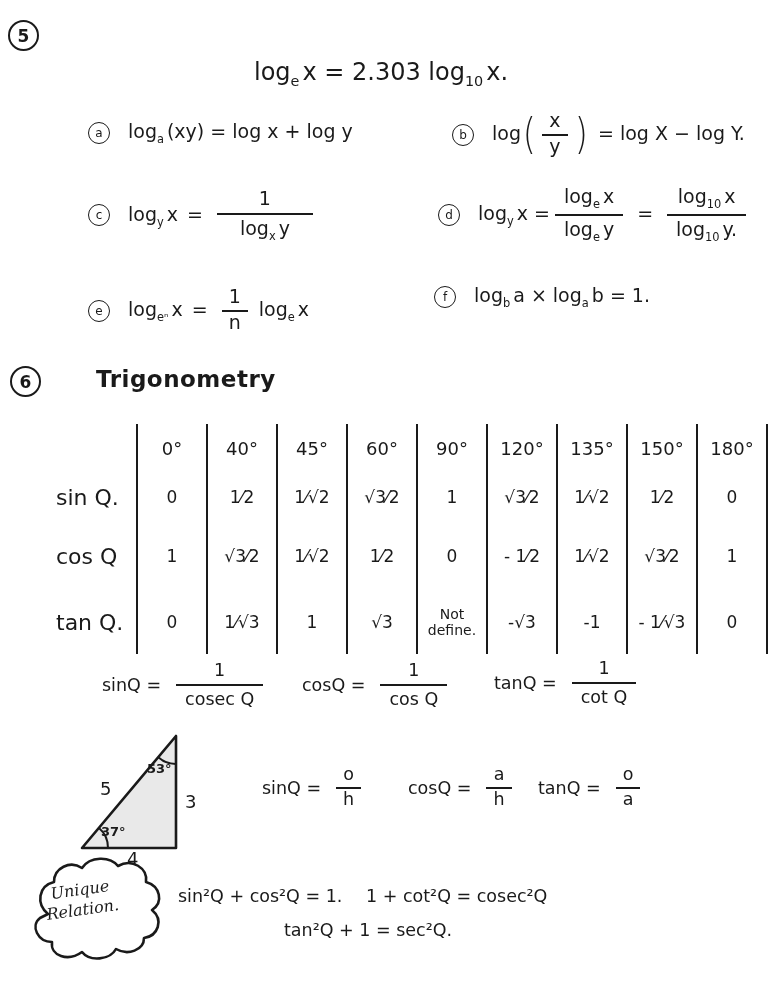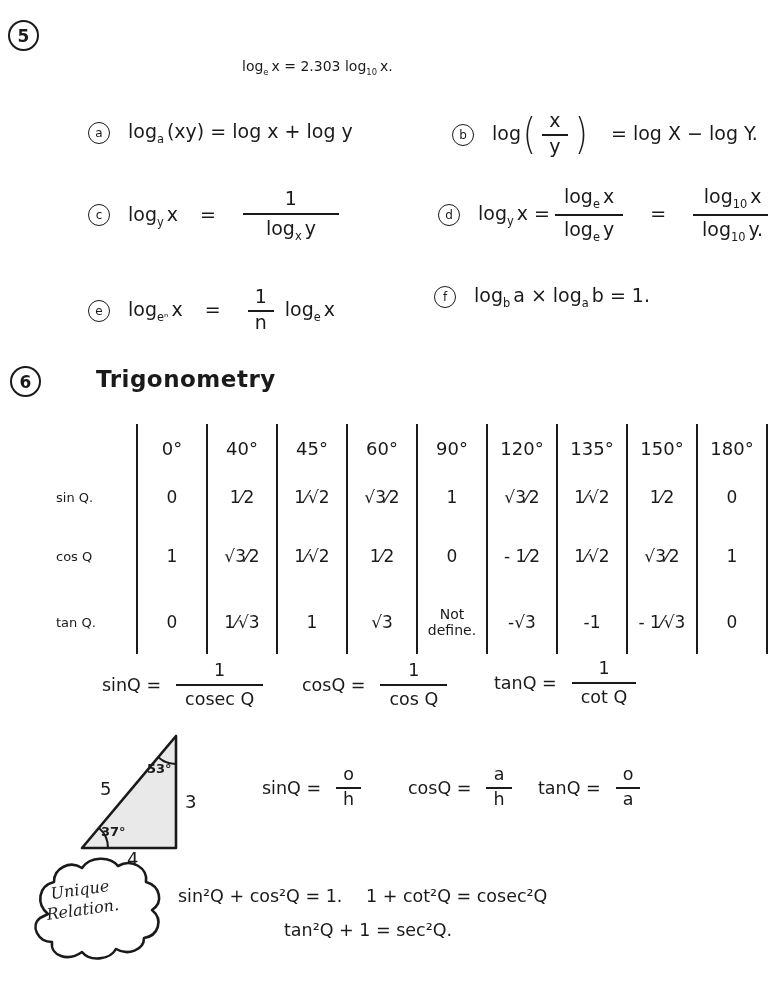--- a/index.html
+++ b/index.html
@@ -54,7 +54,7 @@
 
   <span class="abs circ big" style="left:8px;top:20px">5</span>
 
-  <span class="abs ft" style="left:242px;top:58px;font-size:14px"><span>log</span><sub>e</sub><span>x = 2.303 log</span><sub>10</sub><span>x.</span></span>
+  <span class="abs ft" style="left:254px;top:58px;font-size:24px"><span>log</span><sub>e</sub><span>x = 2.303 log</span><sub>10</sub><span>x.</span></span>
 
   <div class="abs formula" style="left:88px;top:120px">
     <span class="circ sm">a</span>

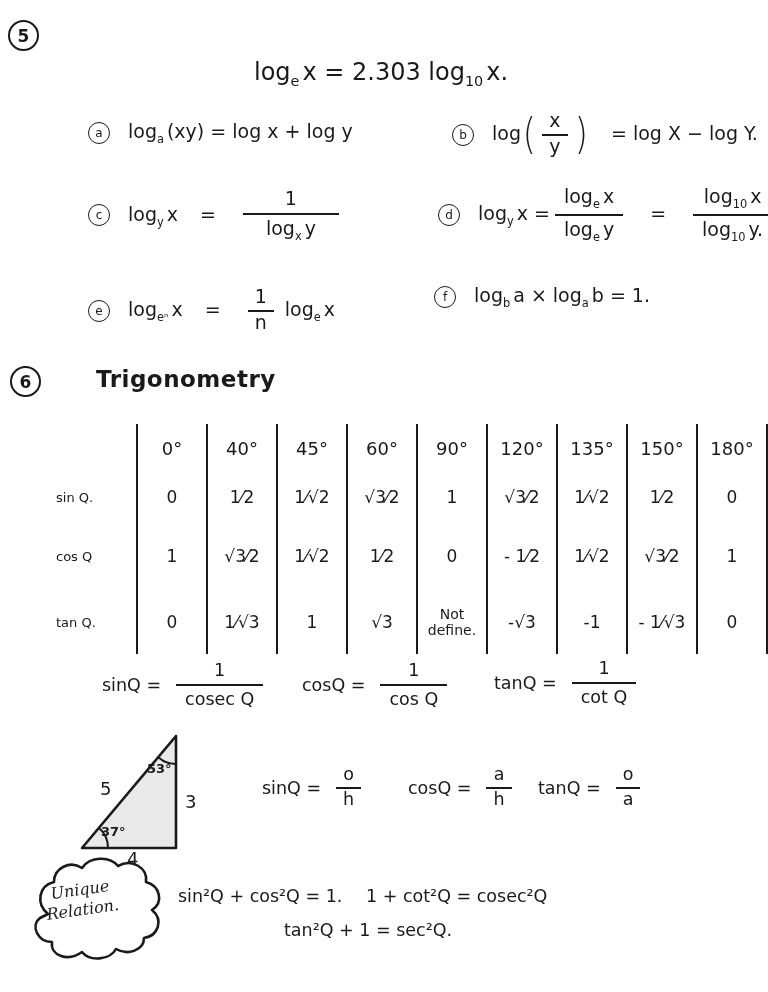--- a/index.html
+++ b/index.html
@@ -17,7 +17,7 @@
   .ft{white-space:nowrap;}
   .ft sub{font-size:.6em;}
   .ft sub + span{margin-left:3px;}
-  .eq{margin:0 22px;}
+  .eq{margin:0 9px;}
   .frac{display:inline-flex;flex-direction:column;align-items:stretch;text-align:center;
         line-height:1.15;margin:0 5px;vertical-align:middle;}
   .frac .num{border-bottom:2.2px solid #1a1a1a;padding:0 9px 3px;}

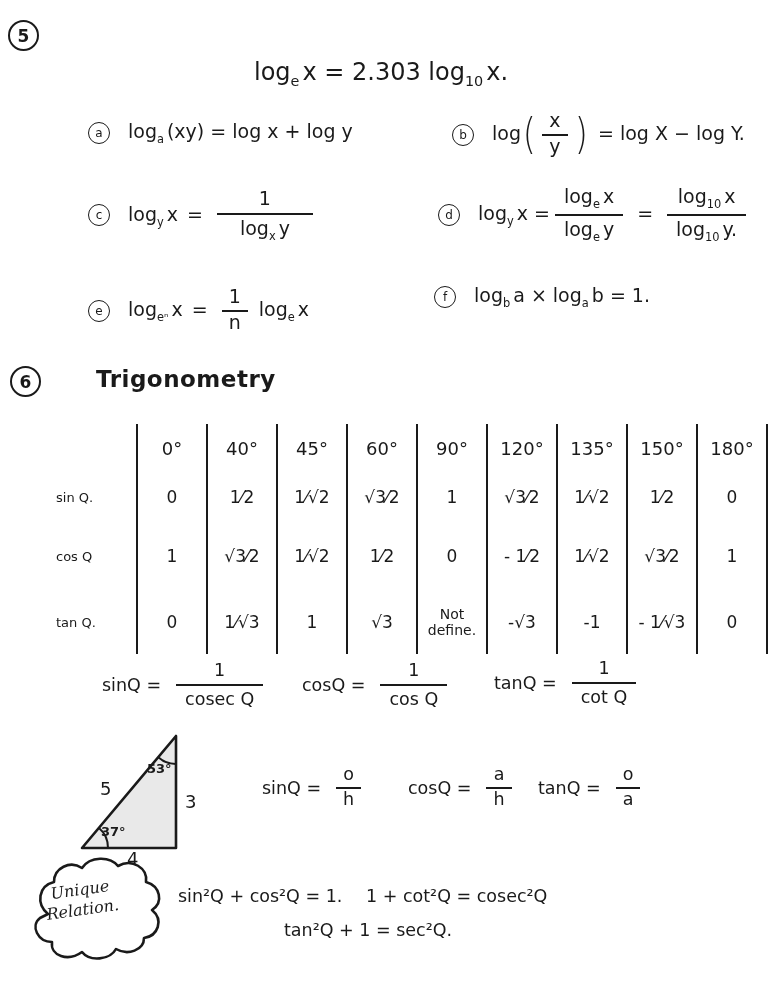--- a/index.html
+++ b/index.html
@@ -29,7 +29,7 @@
   
   .trig{border-collapse:collapse;font-size:17px;}
   .trig td{text-align:center;vertical-align:middle;padding:2px 4px;}
-  .trig td.lbl{text-align:left;font-size:13px;width:72px;padding-right:10px;}
+  .trig td.lbl{text-align:left;font-size:22px;width:72px;padding-right:10px;}
   .trig td.v{border-left:2.4px solid #1a1a1a;min-width:60px;}
   .trig td.v.last{border-right:2.4px solid #1a1a1a;}
   .trig tr.hdr td{height:44px;font-size:18px;}

